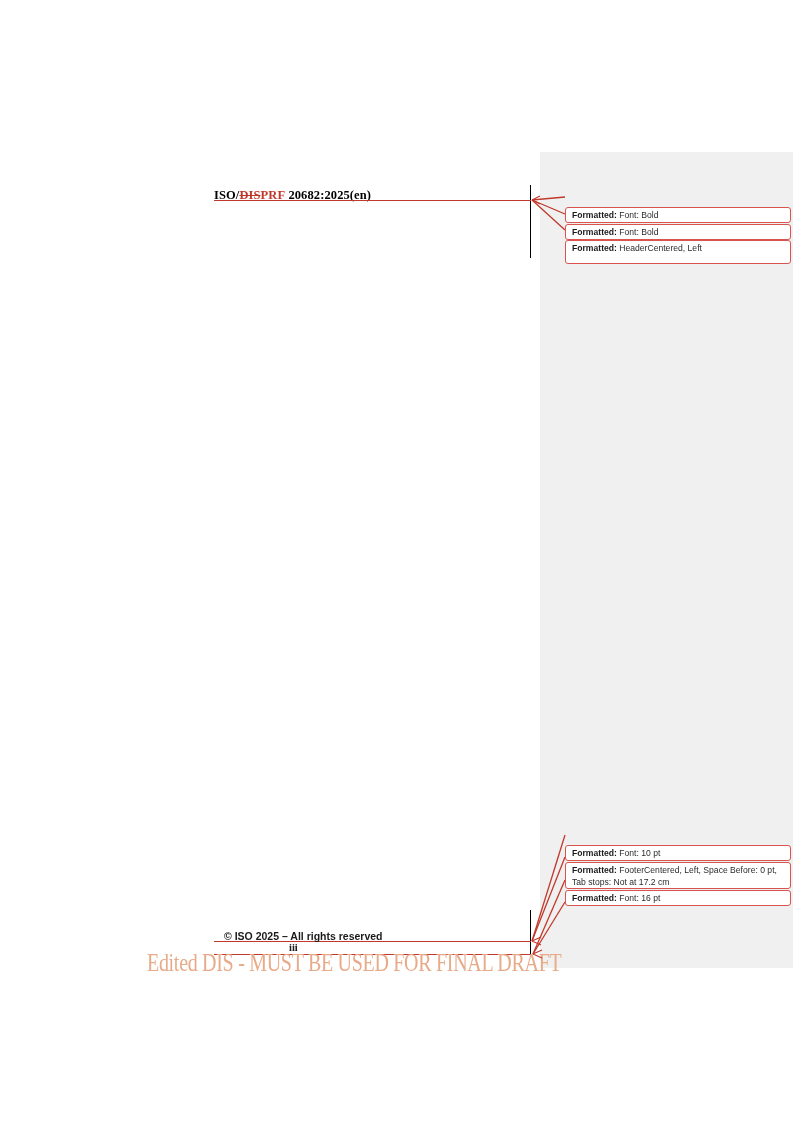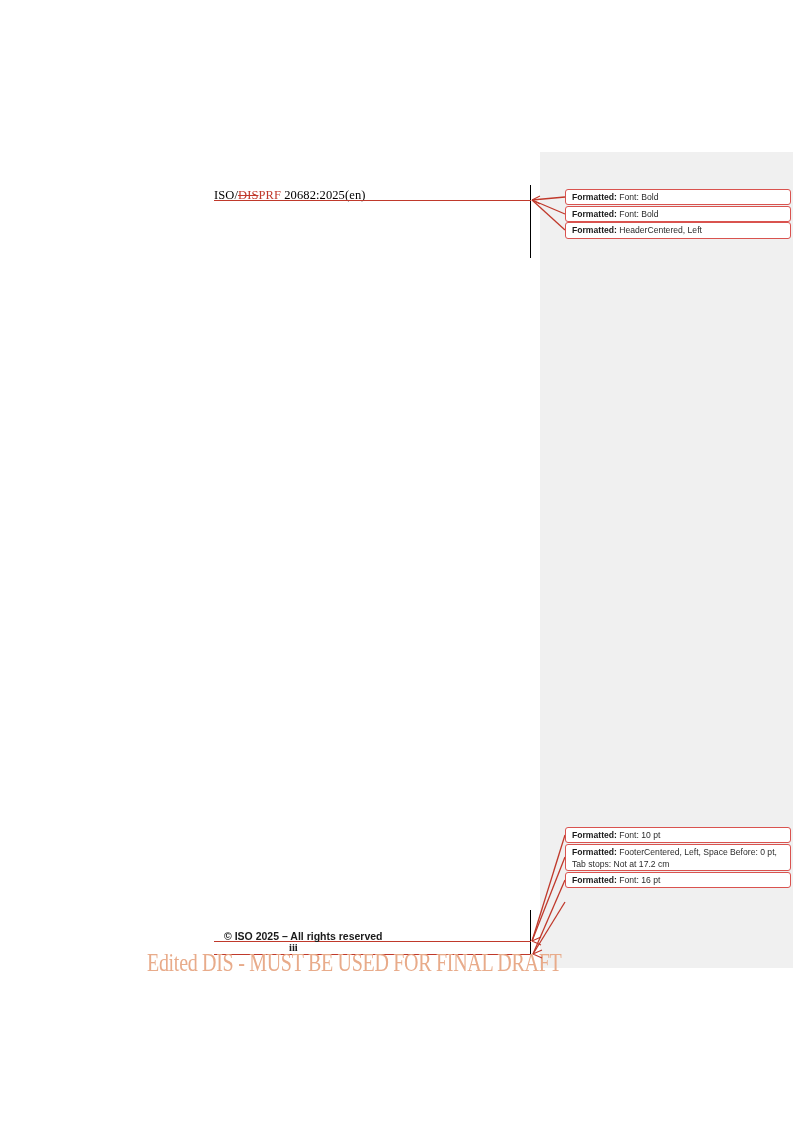--- a/index.html
+++ b/index.html
@@ -41,7 +41,7 @@
     top: 188px;
     font-family: "Liberation Serif", serif;
     font-size: 12.5px;
-    font-weight: normal;
+    font-weight: bold;
     color: #000000;
     white-space: nowrap;
     letter-spacing: 0.1px;

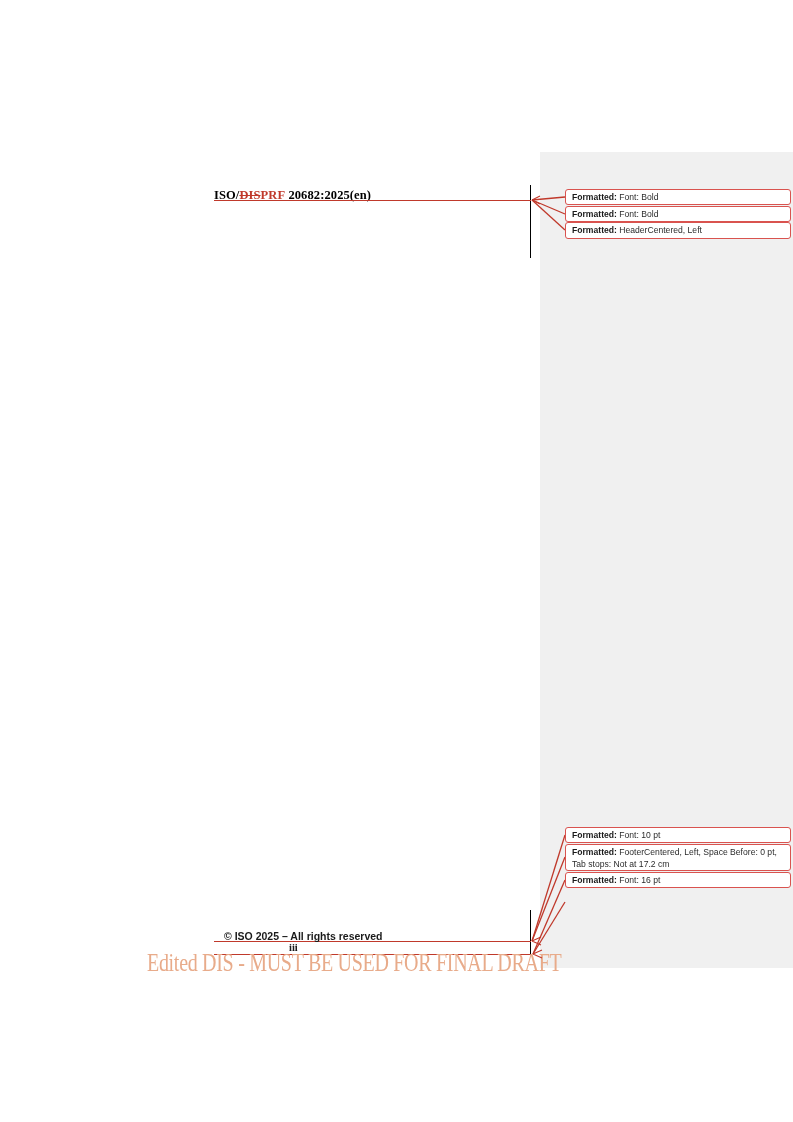--- a/index.html
+++ b/index.html
@@ -143,6 +143,7 @@
     font-size: 8.6px;
     line-height: 11.5px;
     color: #2b2b2b;
+    margin-top: 18px;
   }
   .cbox b {
     font-weight: bold;

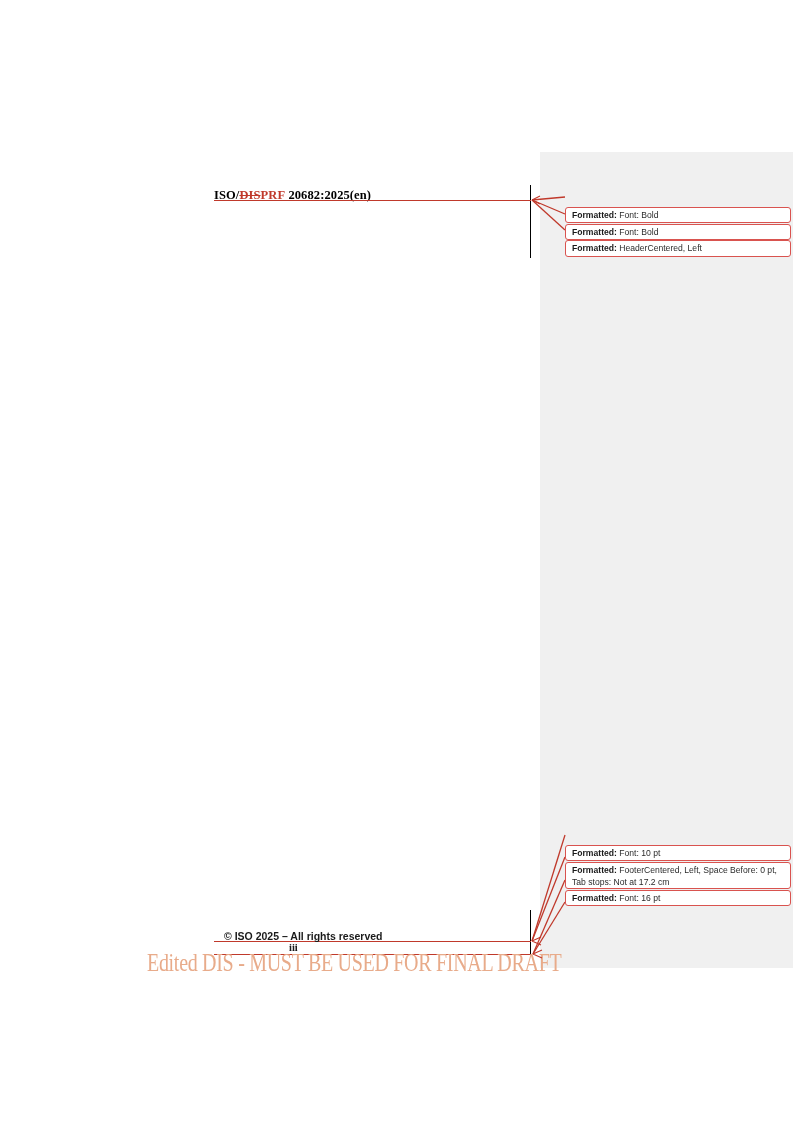--- a/index.html
+++ b/index.html
@@ -153,7 +153,7 @@
   
   #cbox-1 { top: 189px; height: 16px; }
   #cbox-2 { top: 206px; height: 16px; }
-  #cbox-3 { top: 222px; height: 17px; }
+  #cbox-3 { top: 222px; height: 24px; }
   
   #cbox-4 { top: 827px; height: 16px; }
   #cbox-5 { top: 844px; height: 27px; }

